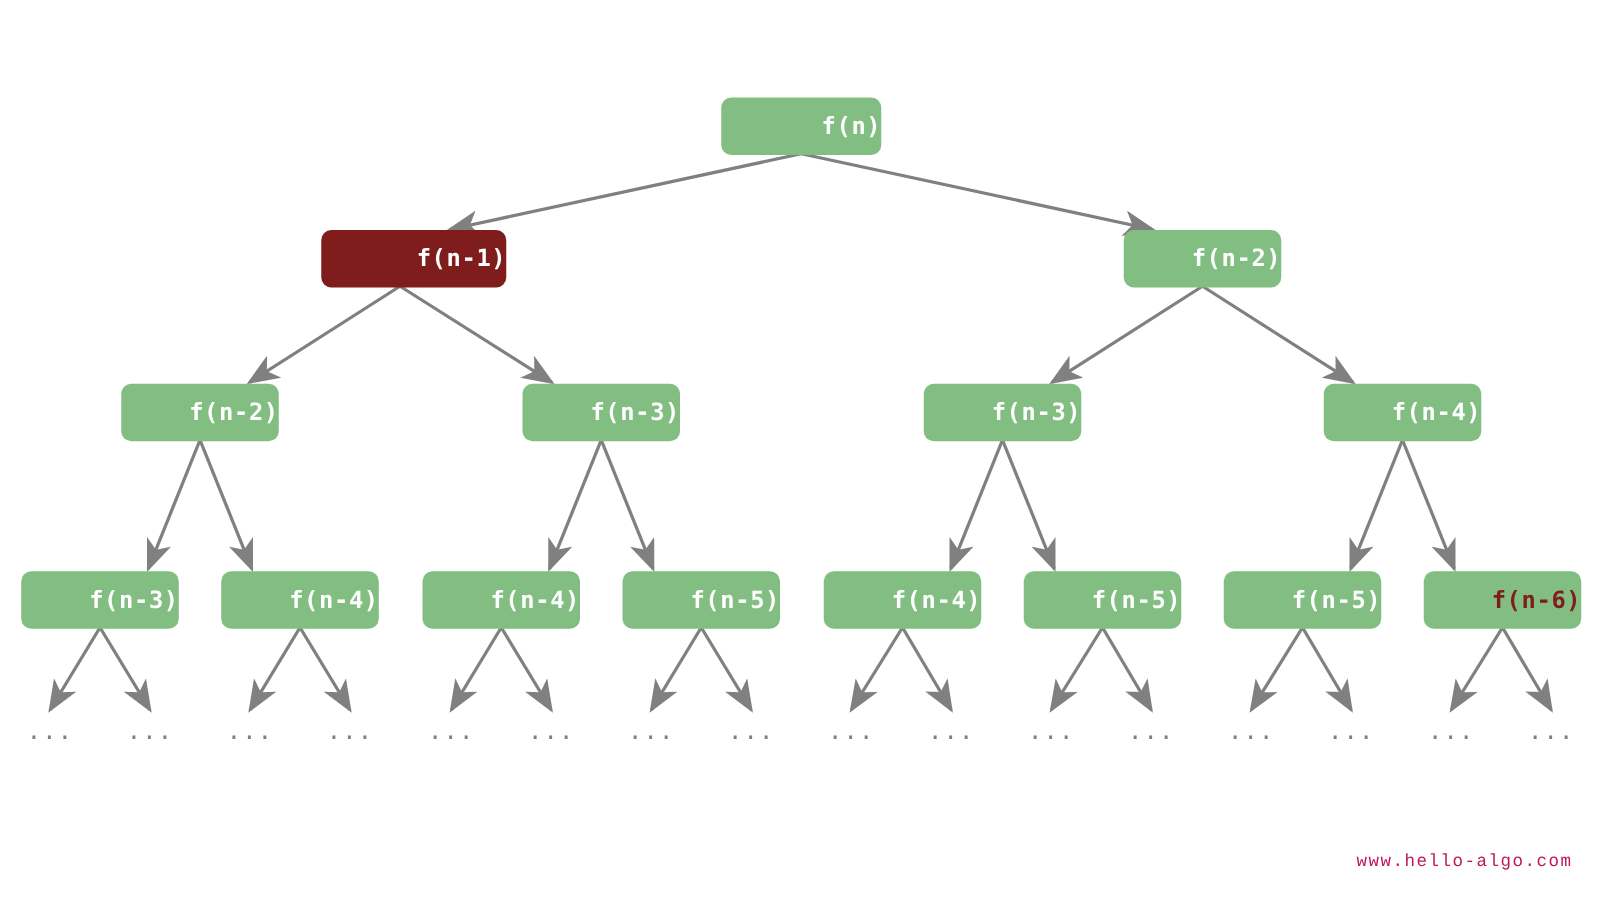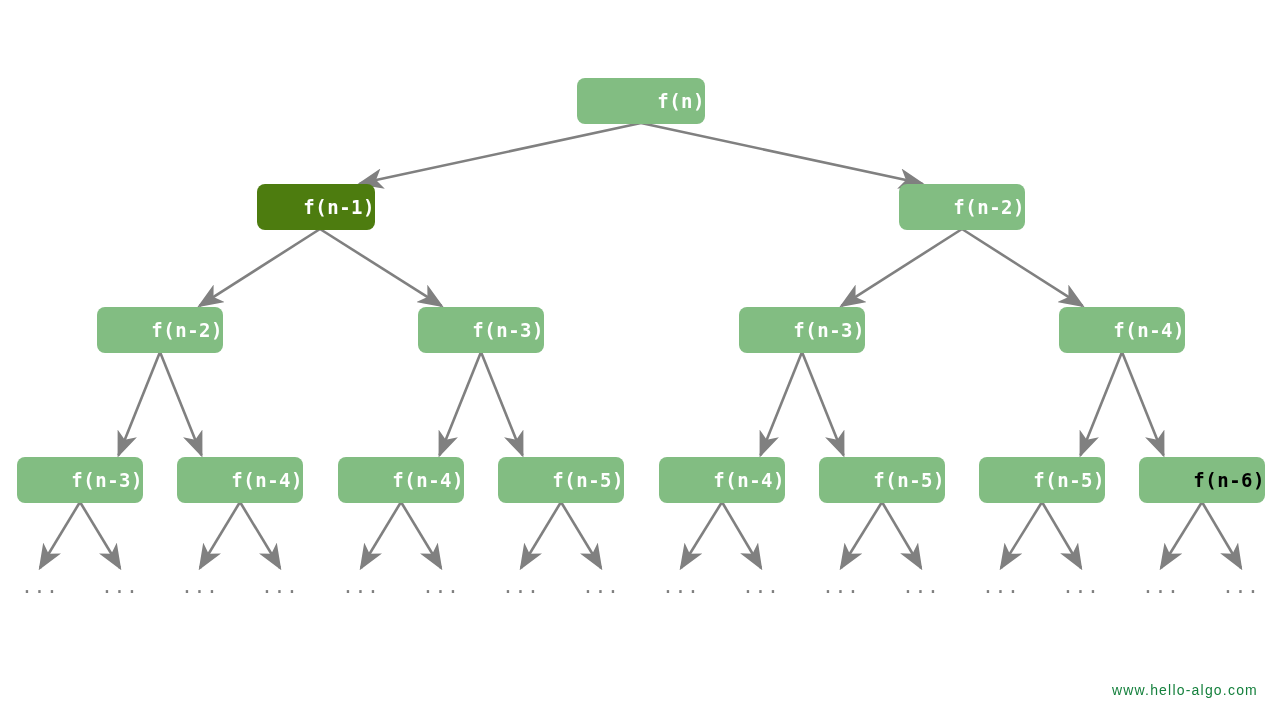--- a/index.html
+++ b/index.html
@@ -115,7 +115,7 @@
       <div class="node" style="left: 577px; top: 78px; width: 128px; background: rgb(130, 189, 130); color: rgb(255, 255, 255);">
         <span>f(n)</span>
       </div>
-      <div class="node" style="left: 257px; top: 184px; width: 118px; background: #4d7c0f; color: rgb(255, 255, 255);">
+      <div class="node" style="left: 257px; top: 184px; width: 148px; background: #7f1d1d; color: rgb(255, 255, 255);">
         <span>f(n-1)</span>
       </div>
       <div class="node" style="left: 899px; top: 184px; width: 126px; background: rgb(130, 189, 130); color: rgb(255, 255, 255);">

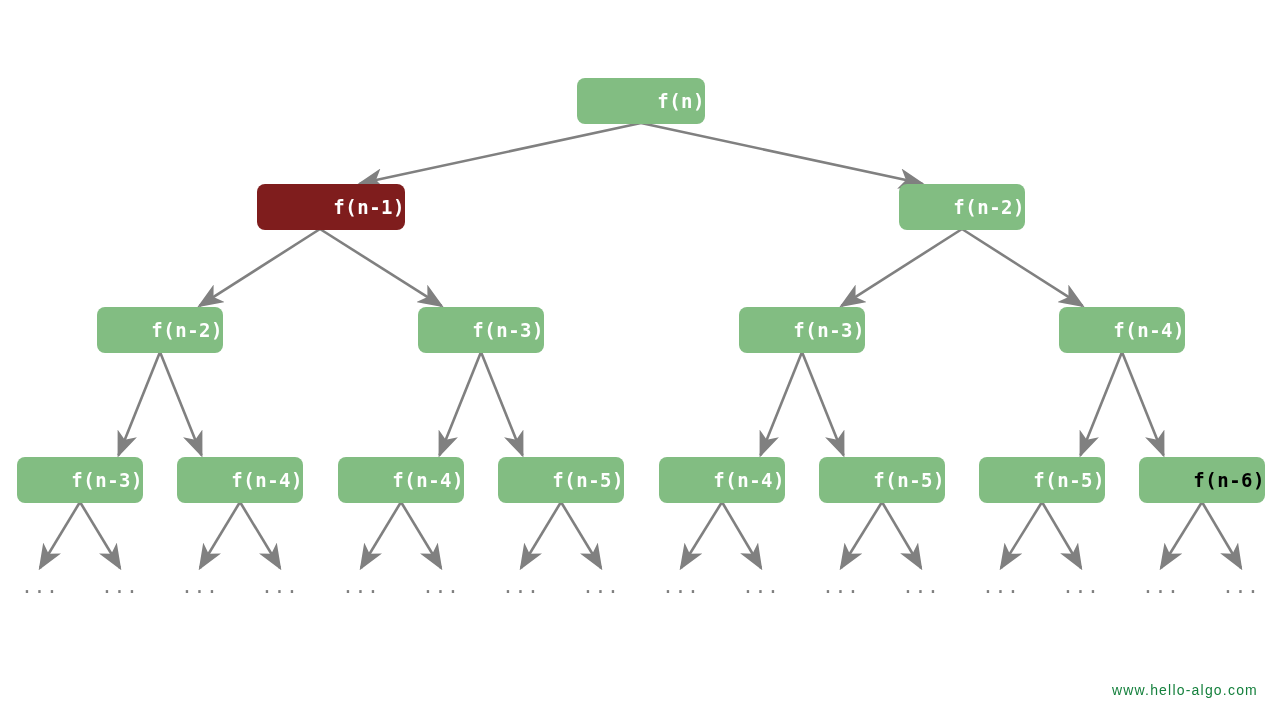--- a/index.html
+++ b/index.html
@@ -154,7 +154,7 @@
       <div class="node" style="left: 979px; top: 457px; width: 126px; background: rgb(130, 189, 130); color: rgb(255, 255, 255);">
         <span>f(n-5)</span>
       </div>
-      <div class="node" style="left: 1139px; top: 457px; width: 126px; background: rgb(130, 189, 130); color: #000000;">
+      <div class="node" style="left: 1139px; top: 457px; width: 126px; background: rgb(130, 189, 130); color: #7f1d1d;">
         <span>f(n-6)</span>
       </div>
     </div>

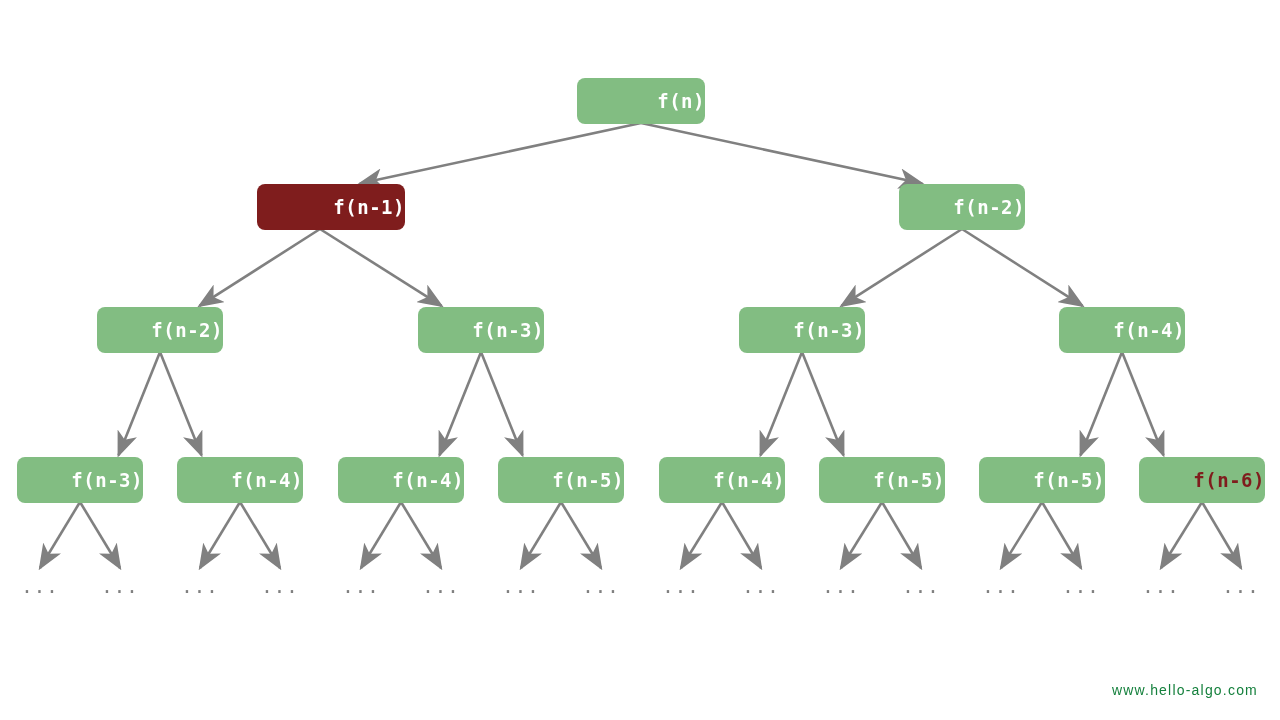--- a/index.html
+++ b/index.html
@@ -57,8 +57,8 @@
     position: absolute;
     right: 22px;
     bottom: 22px;
-    color: #15803d;
-    font-family: Liberation Sans, sans-serif;
+    color: #be185d;
+    font-family: Liberation Mono, monospace;
     font-size: 14px;
     letter-spacing: 1.2px;
     z-index: 3;

